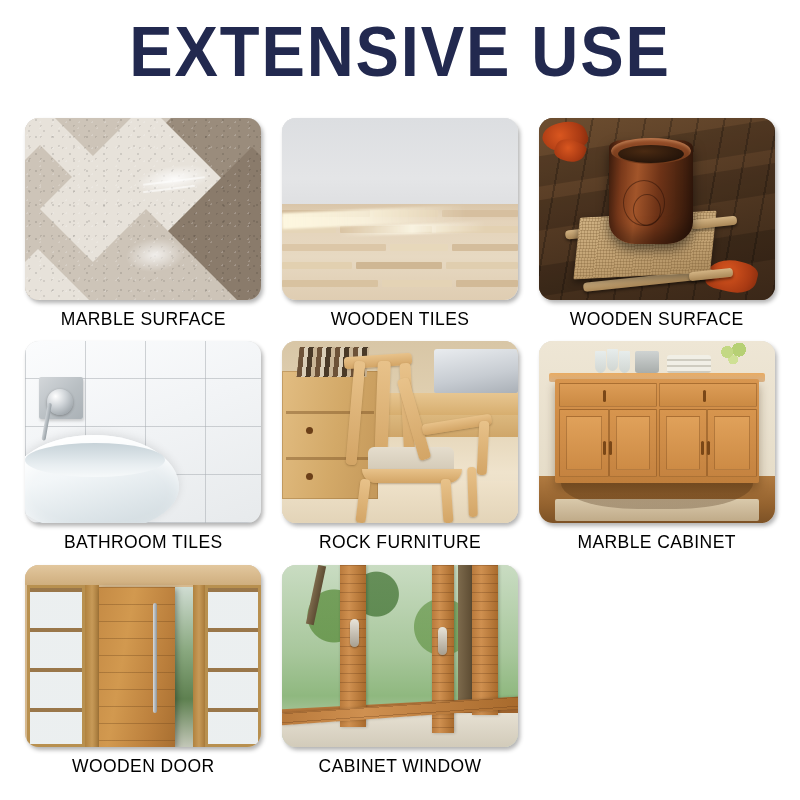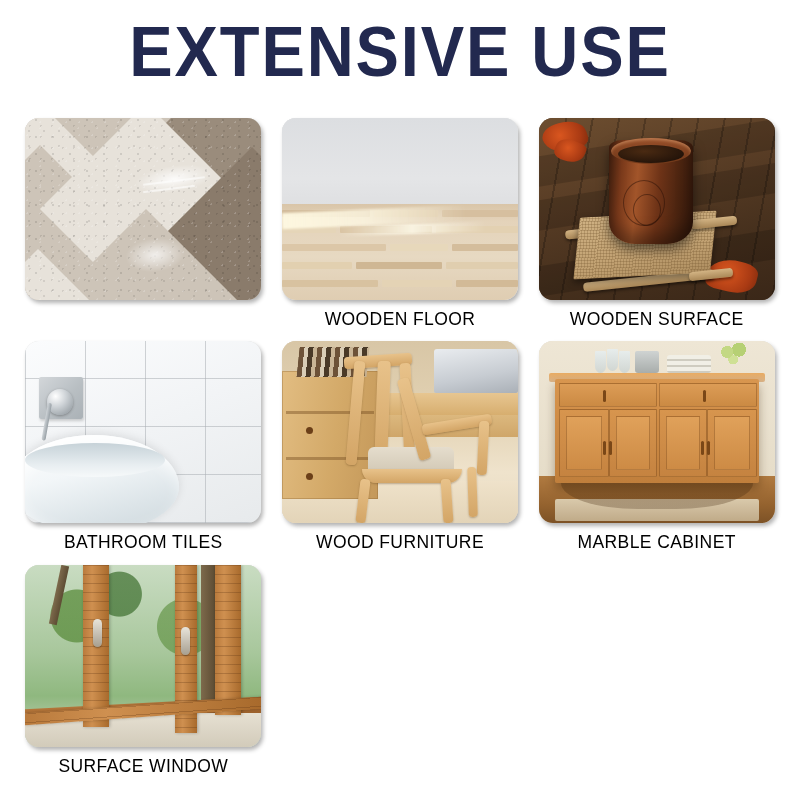--- a/index.html
+++ b/index.html
@@ -621,6 +621,7 @@
           <div class="gleam2"></div>
         </div>
       </div>
+      <div class="caption">MARBLE SURFACE</div>
     </div>
 
     <div class="cell">

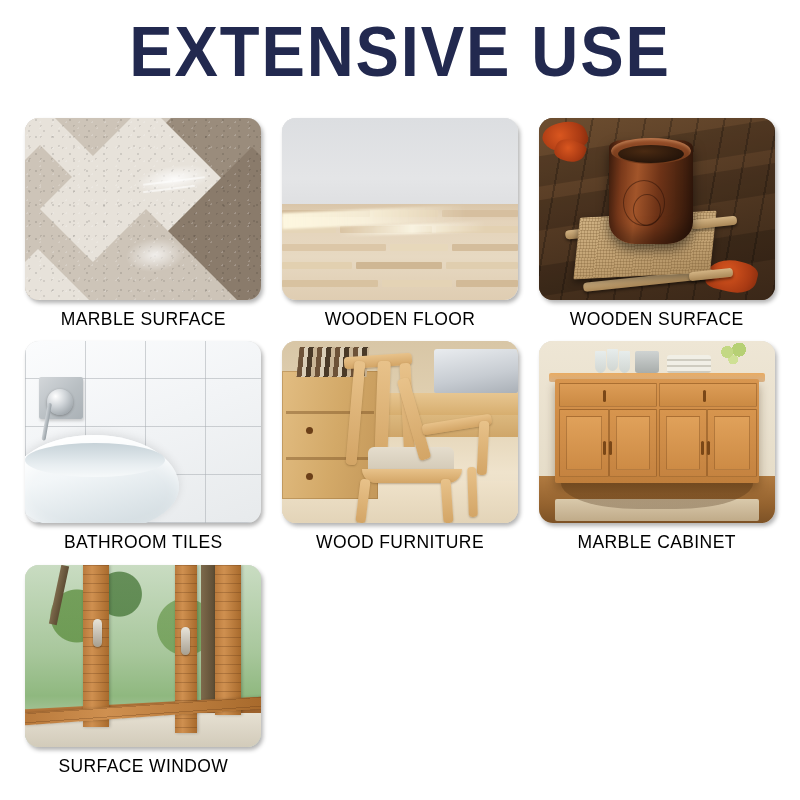--- a/index.html
+++ b/index.html
@@ -649,7 +649,7 @@
           <div class="hl2"></div>
         </div>
       </div>
-      <div class="caption">WOODEN FLOOR</div>
+      <div class="caption">WOODEN TILES</div>
     </div>
 
     <div class="cell">

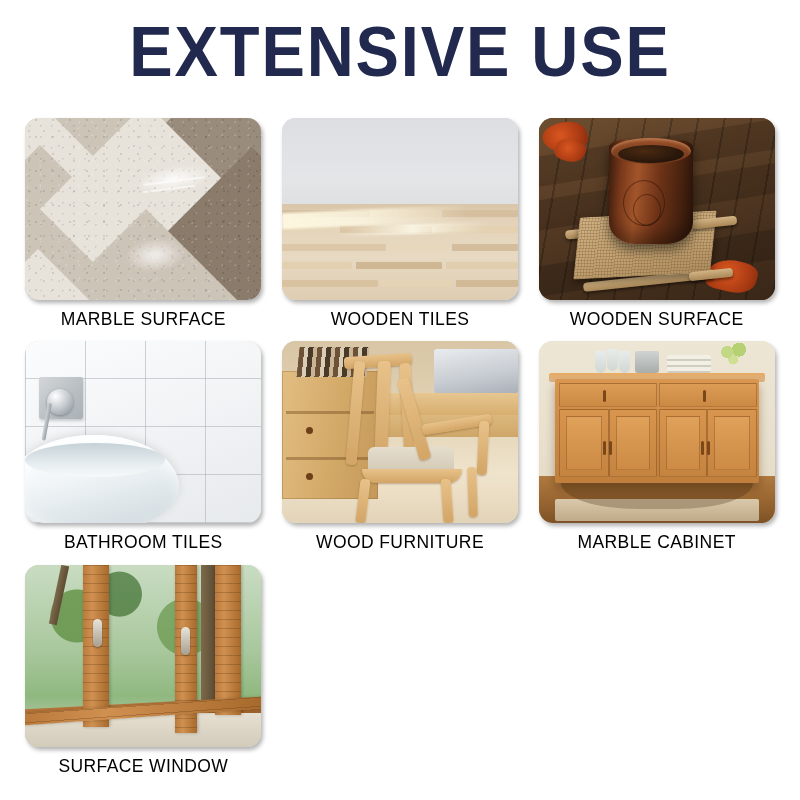--- a/index.html
+++ b/index.html
@@ -722,7 +722,7 @@
           <div class="bar" style="left:186px; top:126px; width:9px;   height:50px;  transform:rotate(-2deg);"></div>
         </div>
       </div>
-      <div class="caption">WOOD FURNITURE</div>
+      <div class="caption">ROCK FURNITURE</div>
     </div>
 
     <div class="cell">

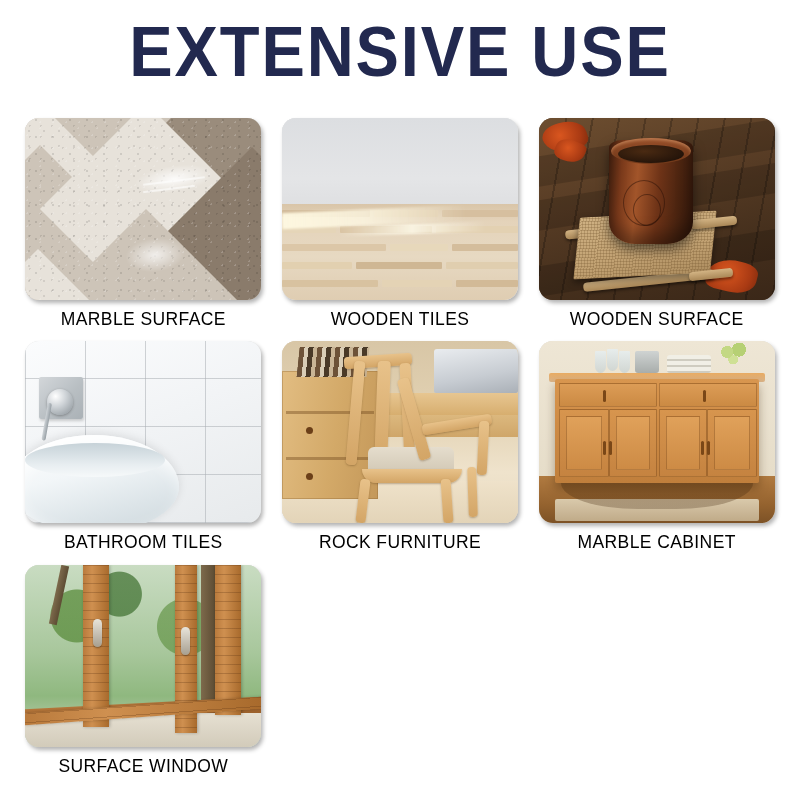--- a/index.html
+++ b/index.html
@@ -759,6 +759,21 @@
     </div>
 
 
+    <div class="cell">
+      <div class="thumb">
+        <div class="inner wdoor">
+          <div class="ceiling"></div>
+          <div class="sidepanel" style="left:2px;  width:58px;"></div>
+          <div class="frame" style="left:60px; width:14px;"></div>
+          <div class="gap"></div>
+          <div class="frame" style="left:168px; width:12px;"></div>
+          <div class="sidepanel" style="left:180px; width:56px;"></div>
+          <div class="leaf"></div>
+          <div class="handle"></div>
+        </div>
+      </div>
+      <div class="caption">WOODEN DOOR</div>
+    </div>
 
     <div class="cell">
       <div class="thumb">

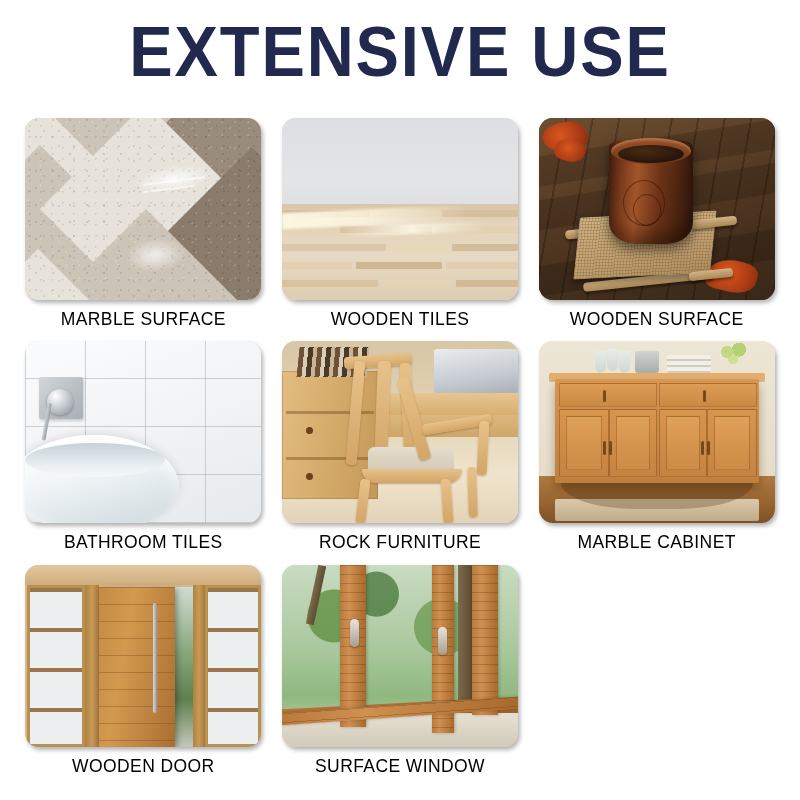--- a/index.html
+++ b/index.html
@@ -791,7 +791,7 @@
           <div class="whandle" style="left:156px; top:62px;"></div>
         </div>
       </div>
-      <div class="caption">SURFACE WINDOW</div>
+      <div class="caption">CABINET WINDOW</div>
     </div>
 
   </div>

